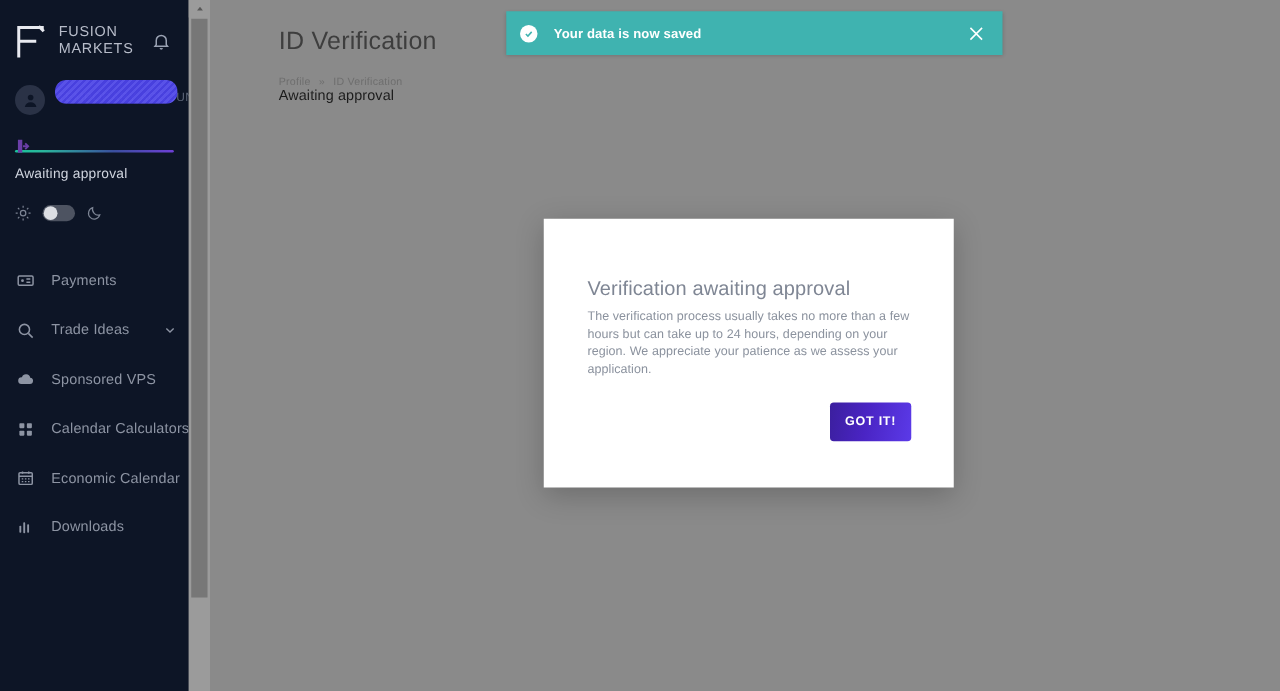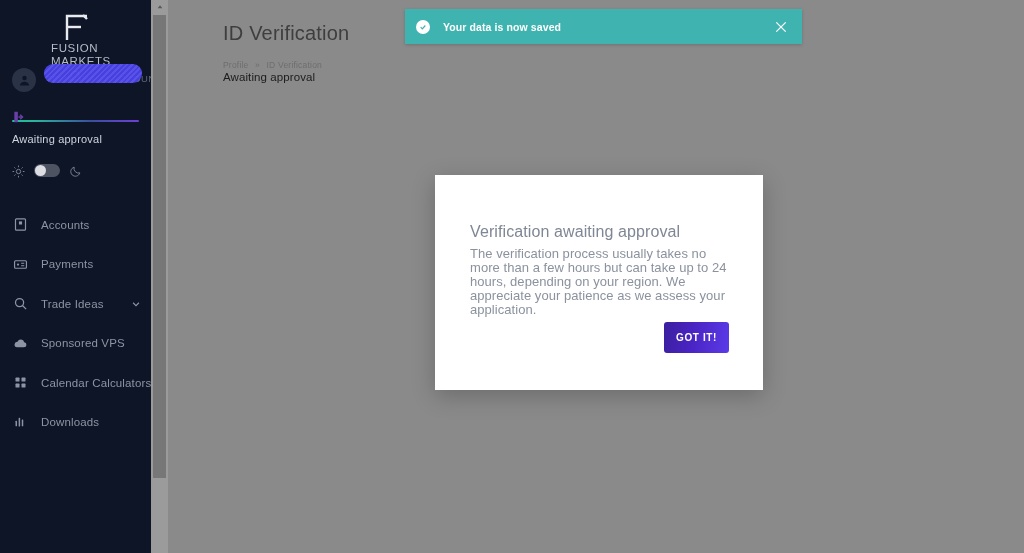--- a/index.html
+++ b/index.html
@@ -32,7 +32,6 @@
     align-items: center;
     padding: 12px 10px 0 12px;
     height: 54px;
-    flex-direction: column;
   }
   .logo-mark {
     width: 26px; height: 30px;

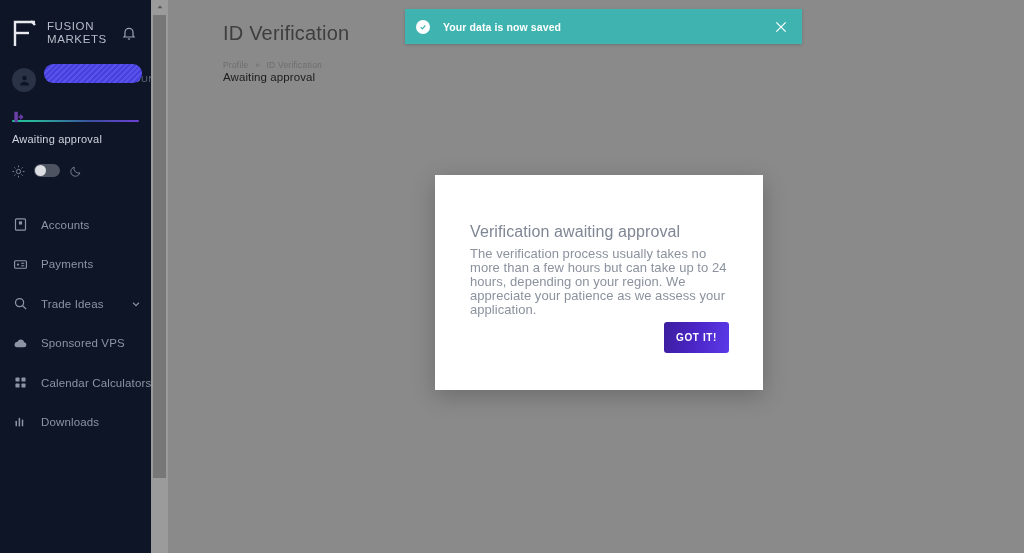--- a/index.html
+++ b/index.html
@@ -371,15 +371,6 @@
 
   <div class="nav">
 
-    <div class="nav-item">
-      <span class="nav-icon">
-        <svg viewBox="0 0 24 24" fill="none" stroke="currentColor" stroke-width="1.9">
-          <rect x="4" y="3" width="16" height="18" rx="1.5"></rect>
-          <rect x="9.5" y="7" width="5" height="5" fill="currentColor" stroke="none"></rect>
-        </svg>
-      </span>
-      <span class="nav-label">Accounts</span>
-    </div>
 
     <div class="nav-item">
       <span class="nav-icon">

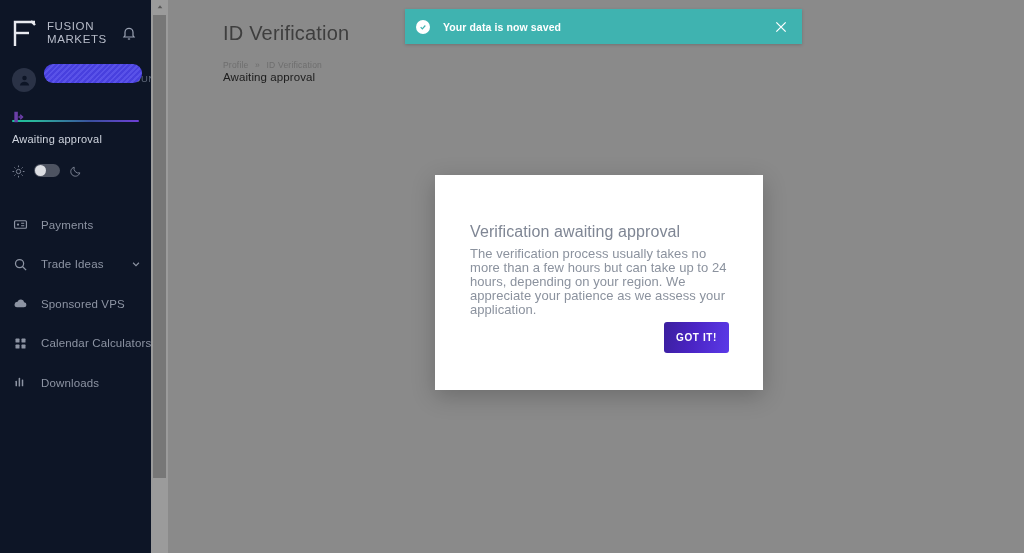--- a/index.html
+++ b/index.html
@@ -283,7 +283,7 @@
     position: absolute;
     left: 35px; top: 72px;
     width: 258px;
-    font-size: 13px;
+    font-size: 10px;
     line-height: 14px;
     color: #8b929e;
     letter-spacing: .05px;

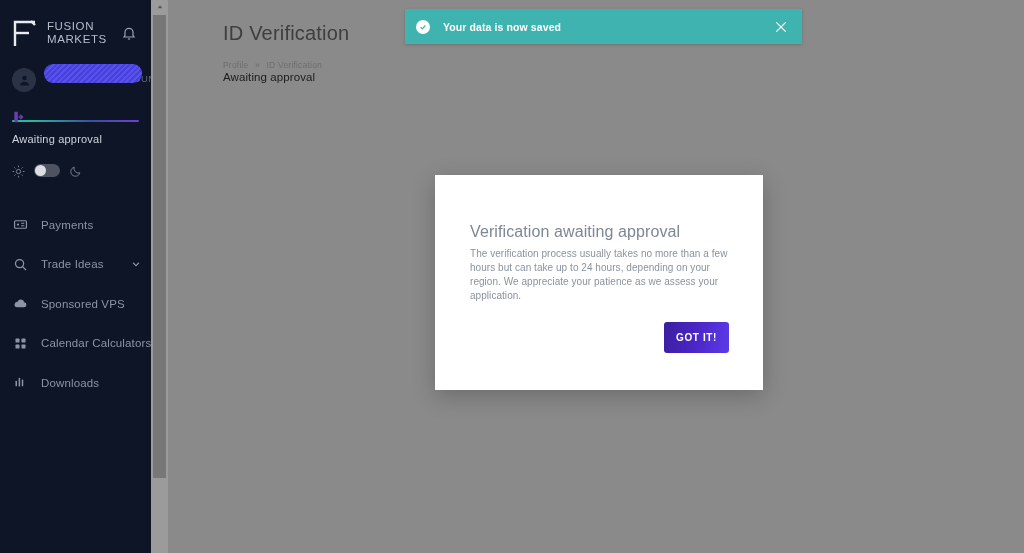--- a/index.html
+++ b/index.html
@@ -420,6 +420,16 @@
       <span class="nav-label">Calendar Calculators</span>
     </div>
 
+    <div class="nav-item">
+      <span class="nav-icon">
+        <svg viewBox="0 0 24 24" fill="none" stroke="currentColor" stroke-width="1.9">
+          <rect x="3.5" y="5" width="17" height="15" rx="1.4"></rect>
+          <path d="M3.5 9.5h17M8 3.5v3M16 3.5v3"></path>
+          <path d="M7 13h2M11 13h2M15 13h2M7 16.5h2M11 16.5h2M15 16.5h2" stroke-width="1.5"></path>
+        </svg>
+      </span>
+      <span class="nav-label">Economic Calendar</span>
+    </div>
 
     <div class="nav-item">
       <span class="nav-icon">

